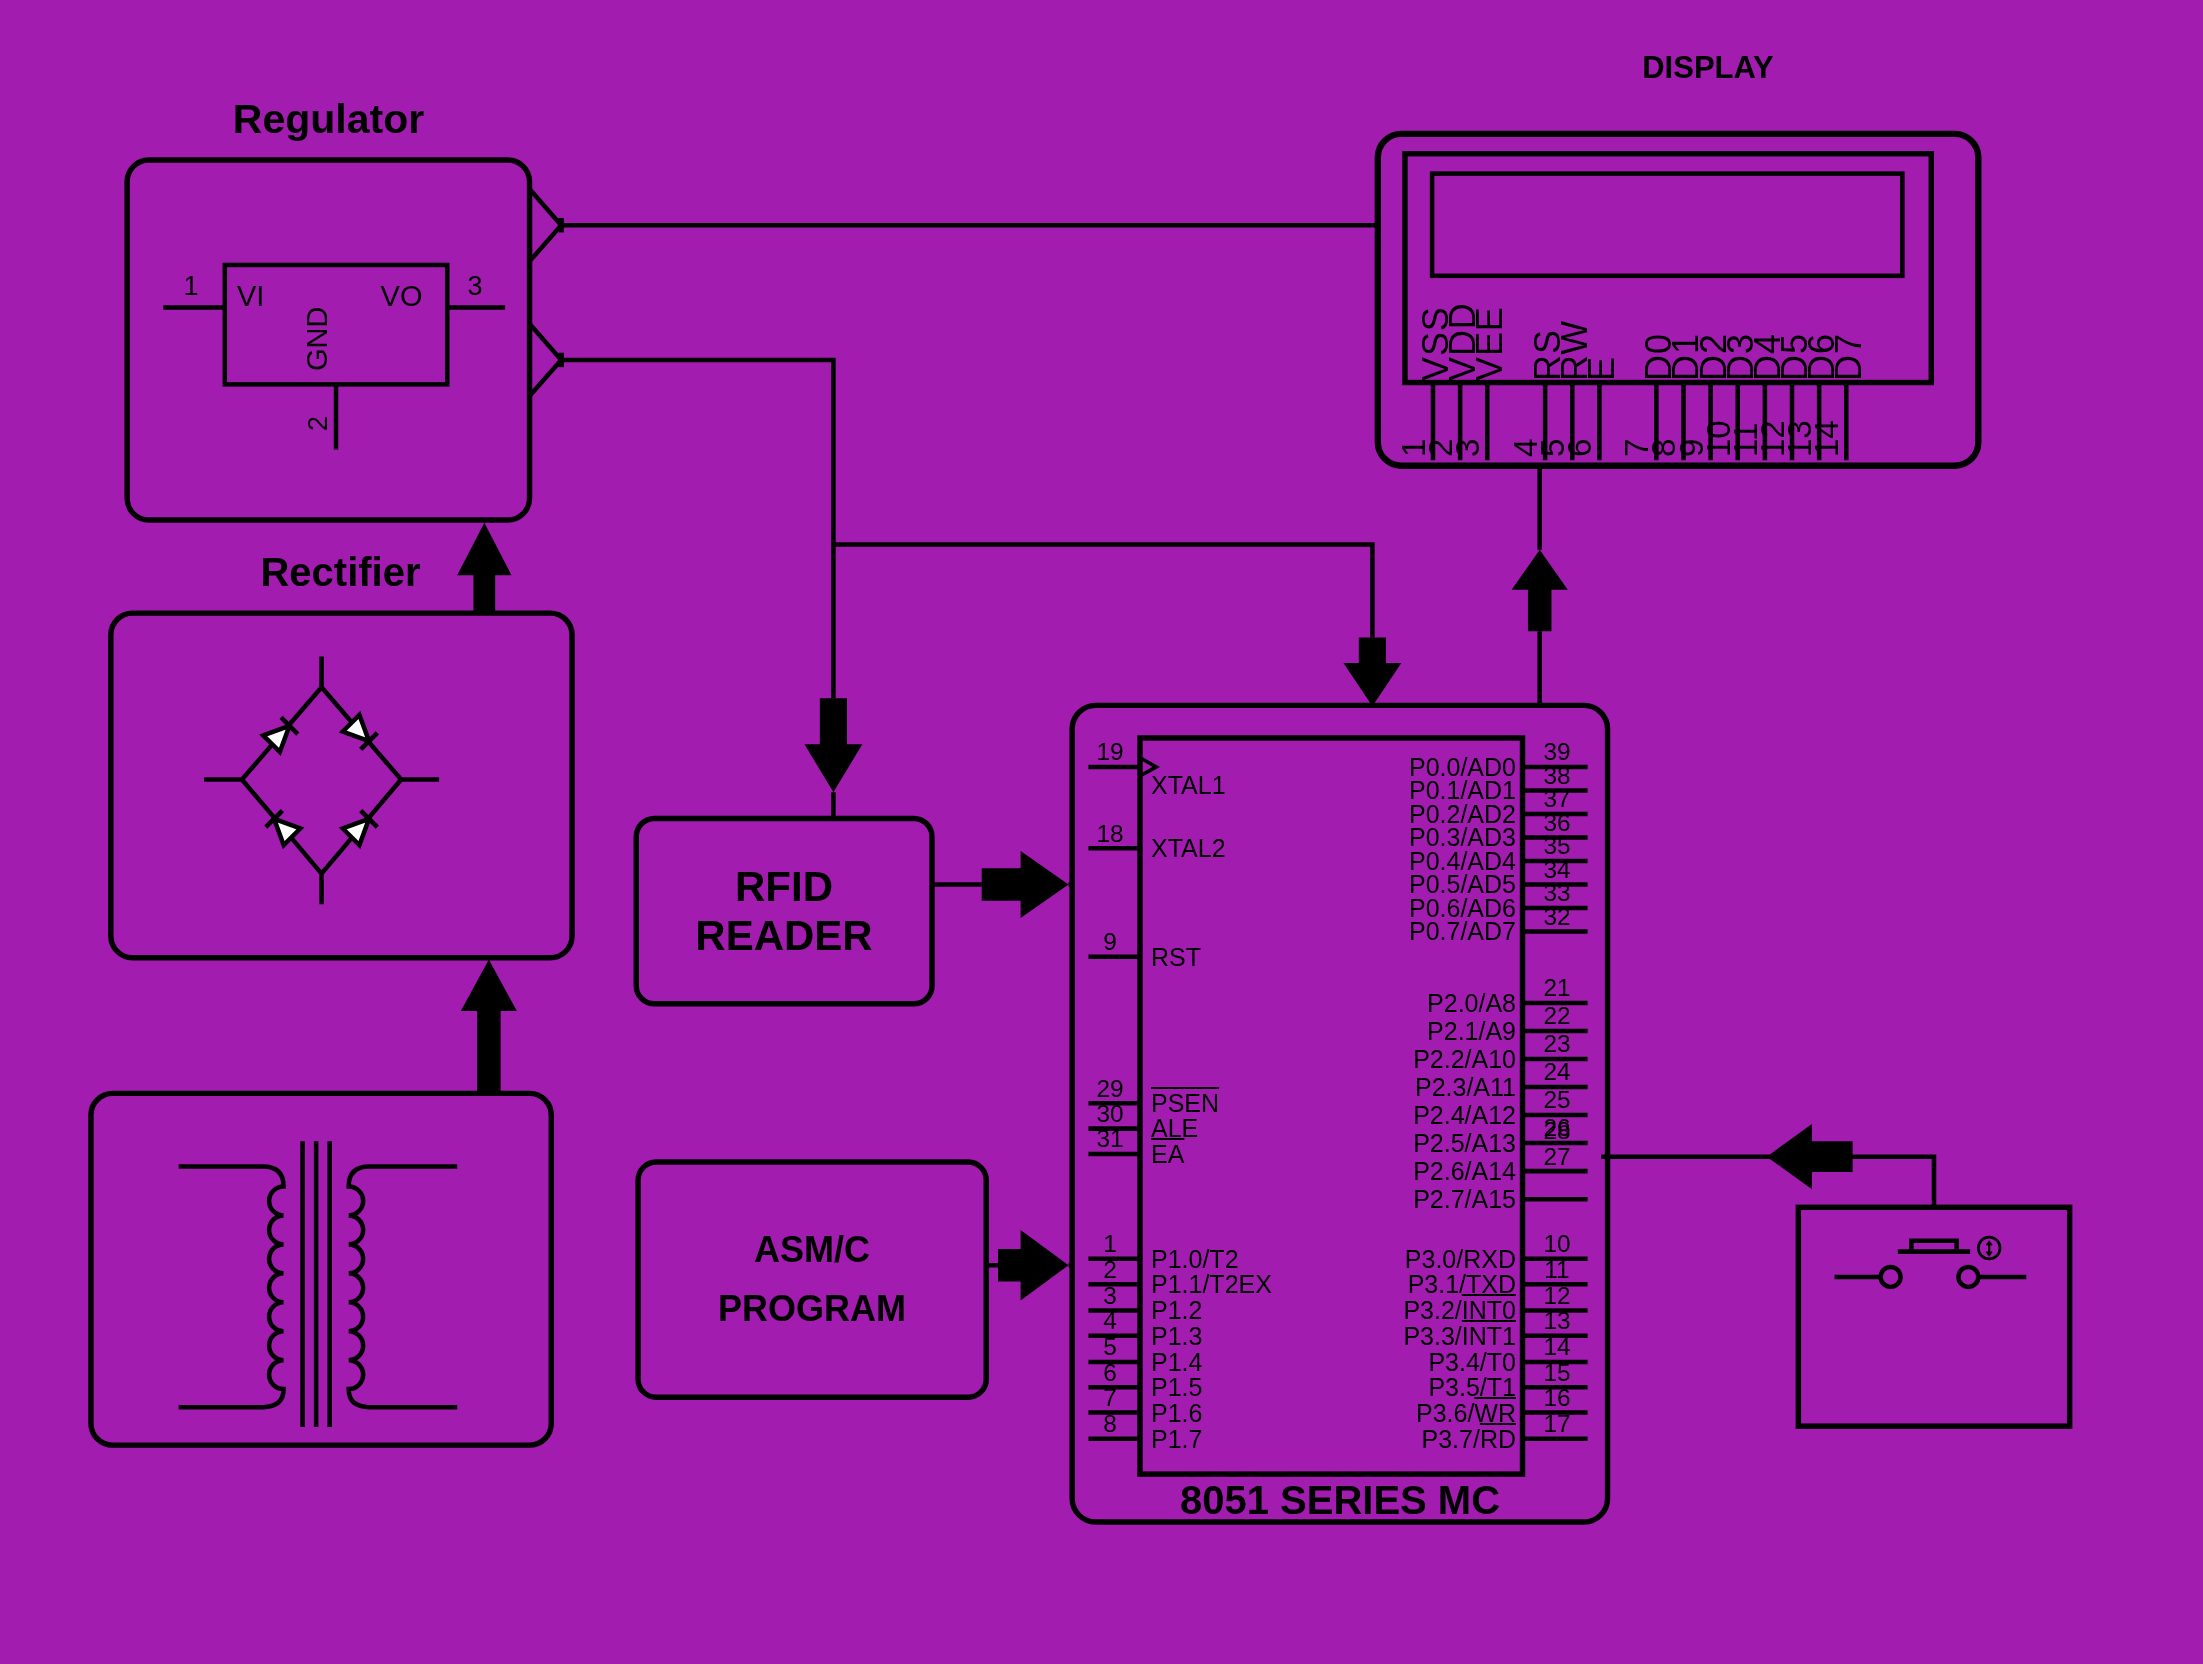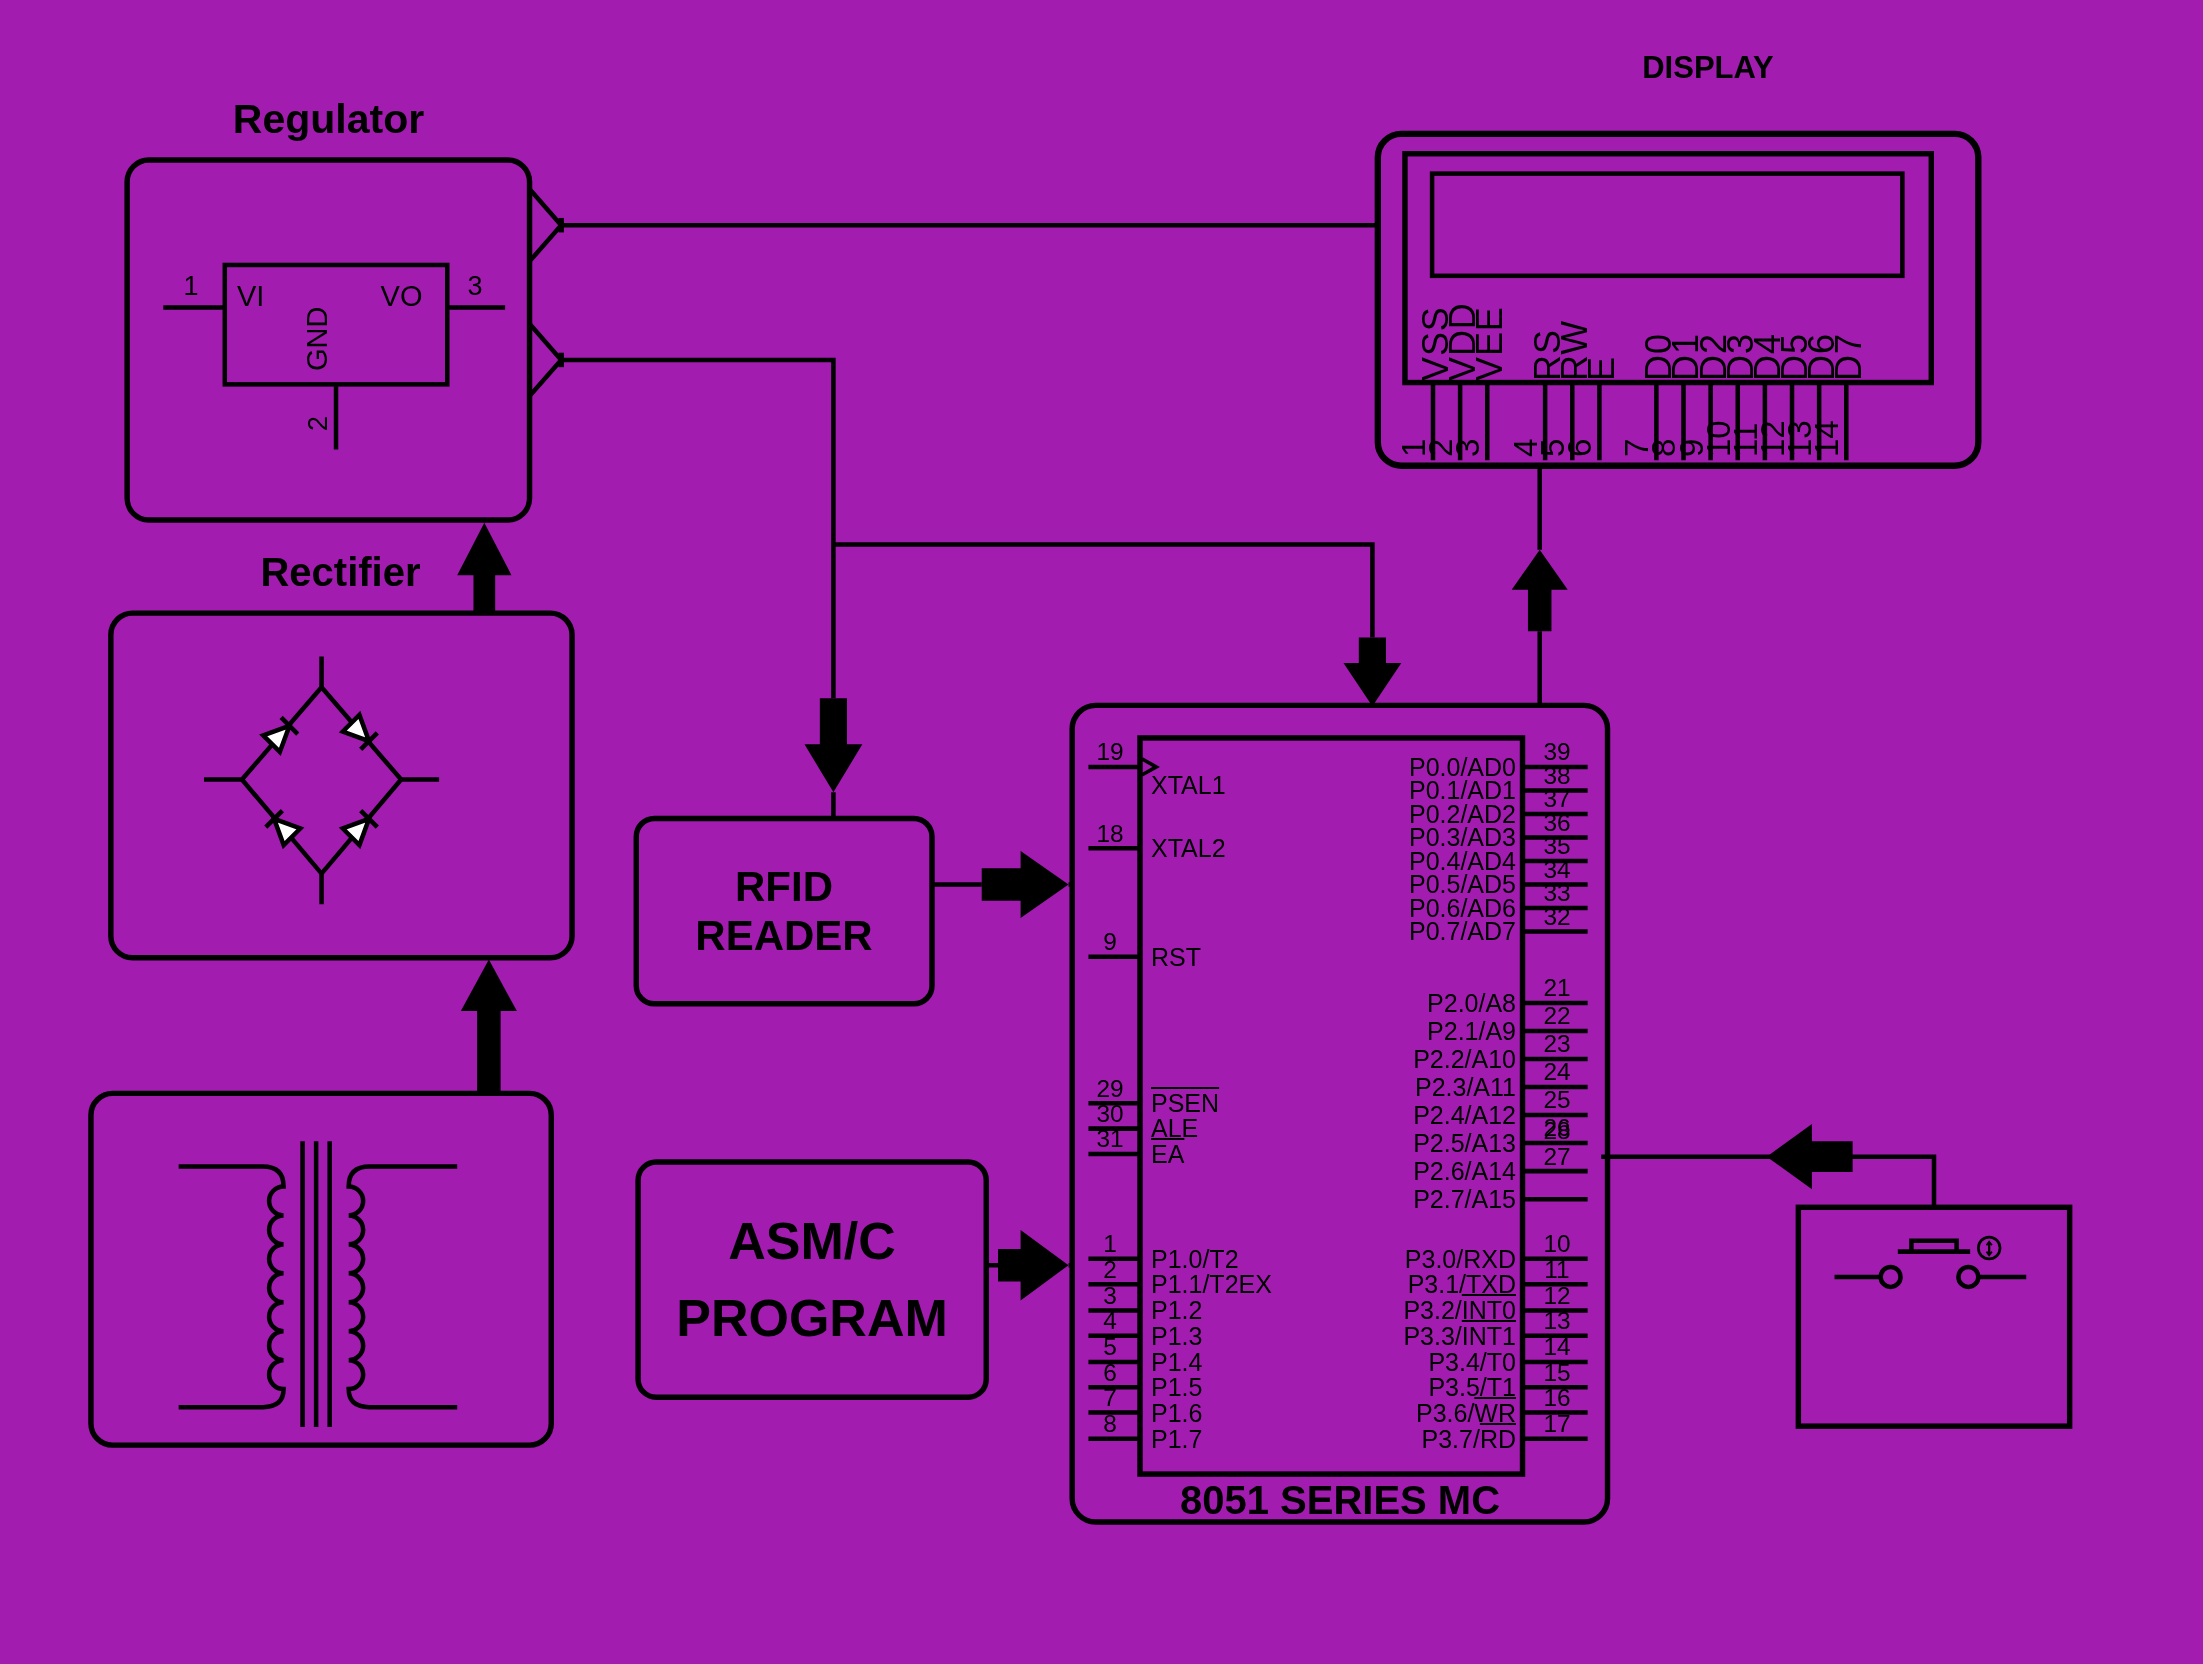--- a/index.html
+++ b/index.html
@@ -145,7 +145,7 @@
   <span>RFID</span>
   <span>READER</span>
 </div>
-<div class="abs ctr" style="left:638px;top:1162px;width:348px;height:235px;font-size:52px;row-gap:17px">
+<div class="abs ctr" style="left:638px;top:1162px;width:348px;height:235px;font-size:36px;row-gap:17px">
   <span>ASM/C</span>
   <span>PROGRAM</span>
 </div>

